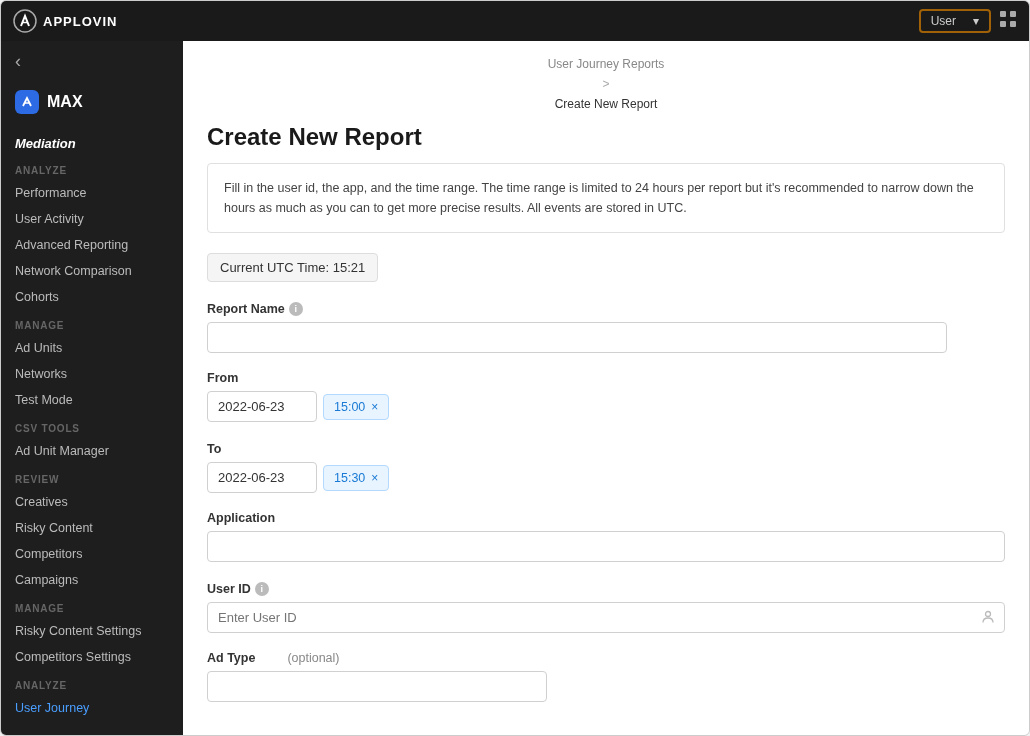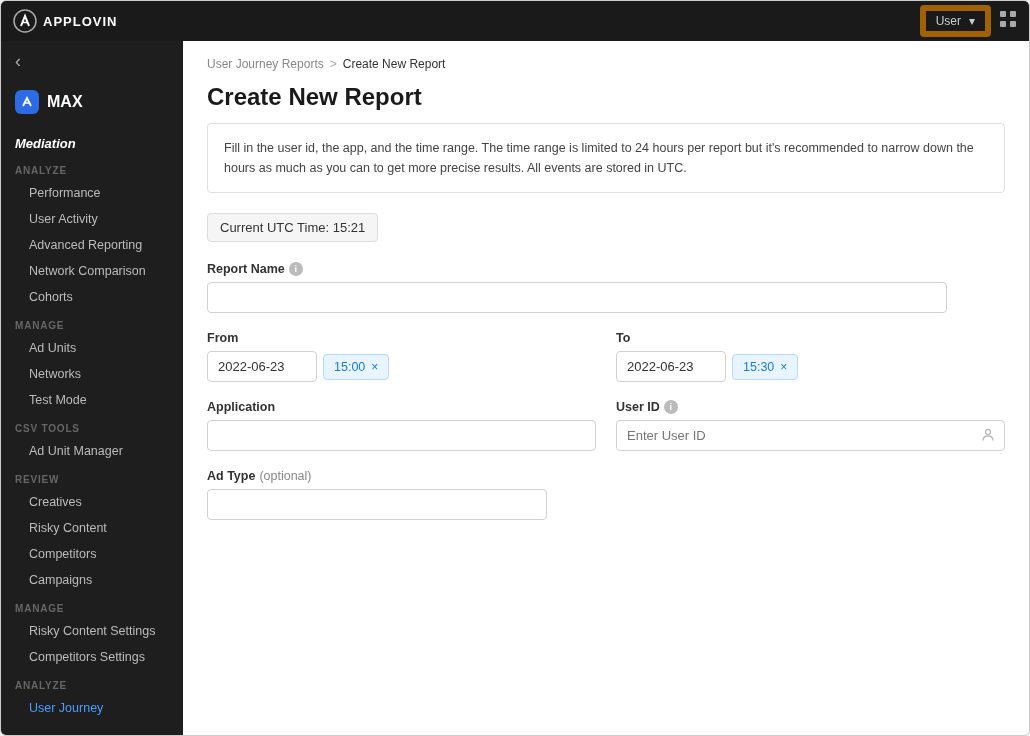--- a/index.html
+++ b/index.html
@@ -20,7 +20,7 @@
     .logo-icon { width: 24px; height: 24px; }
     .topbar-title { color: #ffffff; font-size: 13px; font-weight: 700; letter-spacing: 1px; }
     .topbar-right { display: flex; align-items: center; gap: 8px; }
-    .user-btn { background: transparent; border: 6px solid #a16207; color: #ccc; padding: 3px 10px; border-radius: 4px; cursor: pointer; font-size: 12px; display: flex; align-items: center; gap: 8px; }
+    .user-btn { background: transparent; border: 2px solid #a16207; color: #ccc; padding: 3px 10px; border-radius: 4px; cursor: pointer; font-size: 12px; display: flex; align-items: center; gap: 17px; }
     .grid-icon-btn { background: transparent; border: none; color: #ccc; cursor: pointer; font-size: 16px; }
 
     

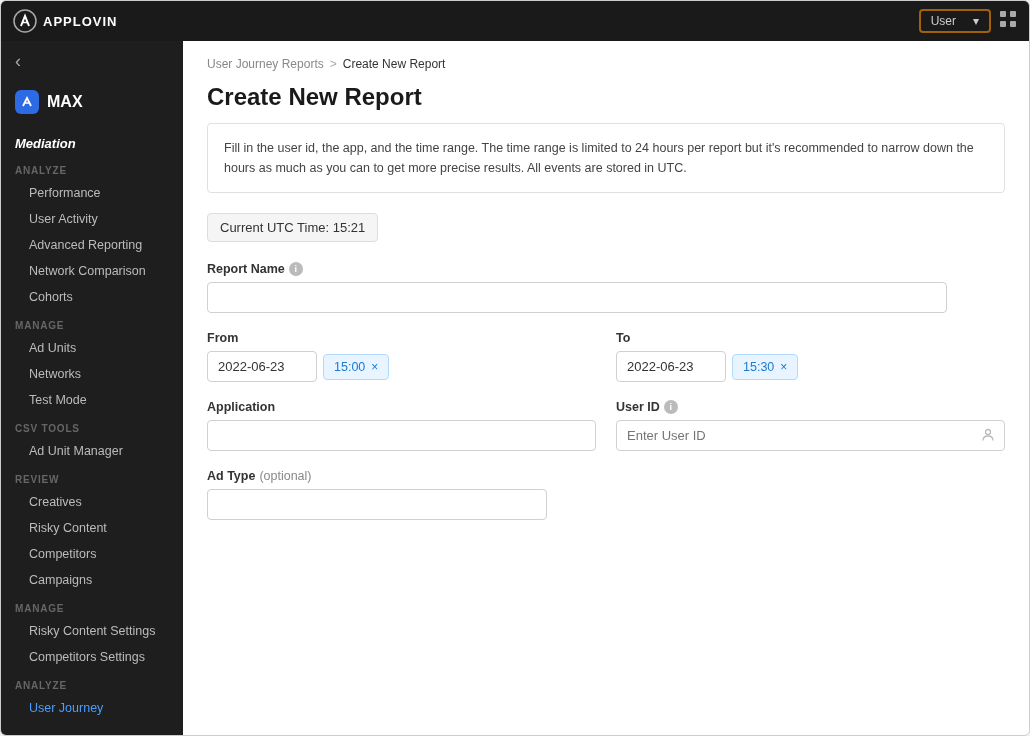--- a/index.html
+++ b/index.html
@@ -78,7 +78,7 @@
     }
 
     
-    .breadcrumb { font-size: 12px; color: #888; margin-bottom: 12px; display: flex; align-items: center; gap: 6px; }
+    .breadcrumb { font-size: 12px; color: #888; margin-bottom: 12px; display: flex; align-items: center; gap: 6px; flex-direction: column; }
     .breadcrumb-link { color: #888; text-decoration: none; cursor: pointer; }
     .breadcrumb-sep { color: #aaa; }
     .breadcrumb-current { color: #333; }

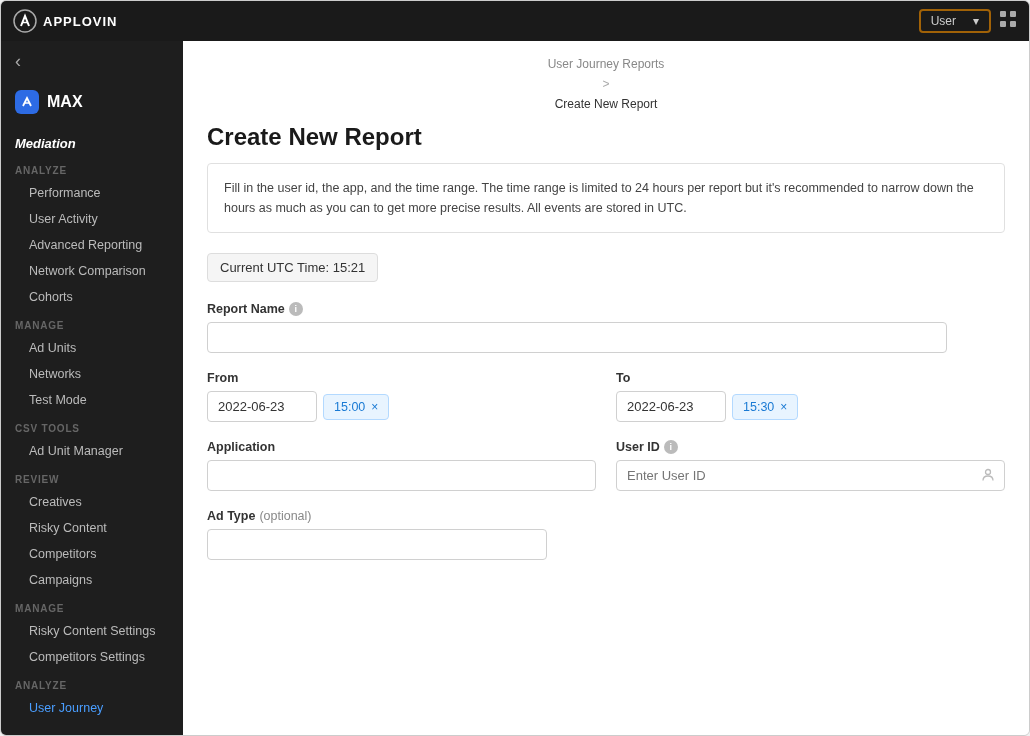--- a/index.html
+++ b/index.html
@@ -58,7 +58,6 @@
       cursor: pointer;
       display: block;
       text-decoration: none;
-      margin-left: 14px;
     }
     .sidebar-item.active { color: #4a9eff; }
     .sidebar-group-title {

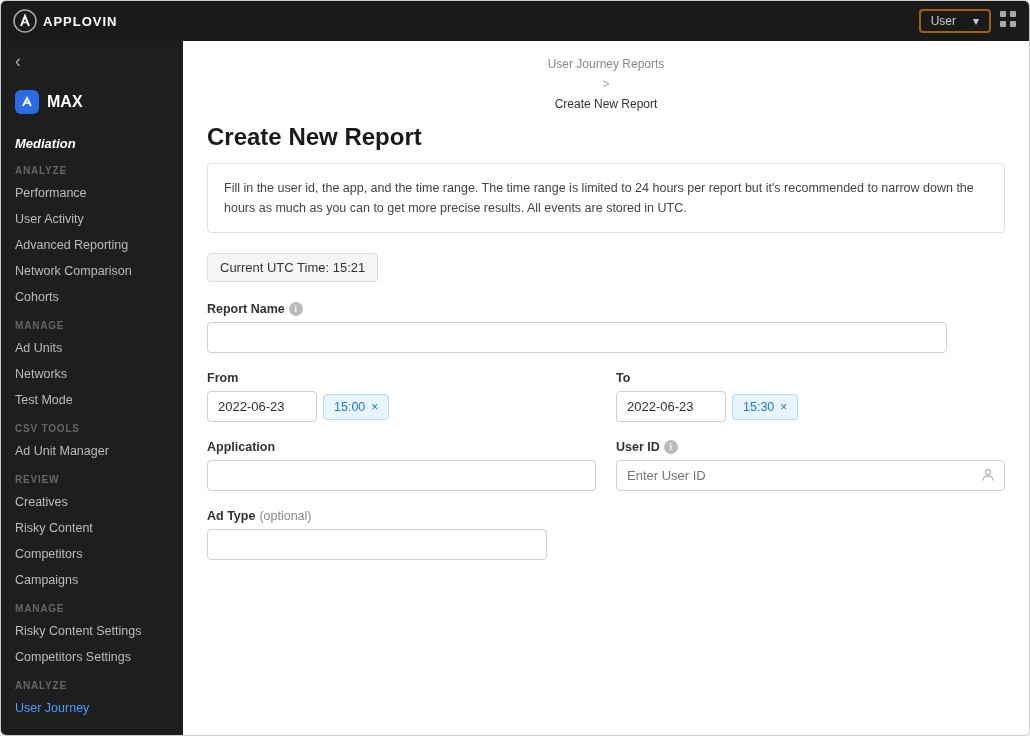--- a/index.html
+++ b/index.html
@@ -111,7 +111,7 @@
 
     
     .form-group { margin-bottom: 18px; }
-    .form-row { display: flex; gap: 20px; margin-bottom: 18px; }
+    .form-row { display: flex; gap: 20px; margin-bottom: 18px; flex-direction: column; }
     .form-col { flex: 1; }
 
     .form-label {

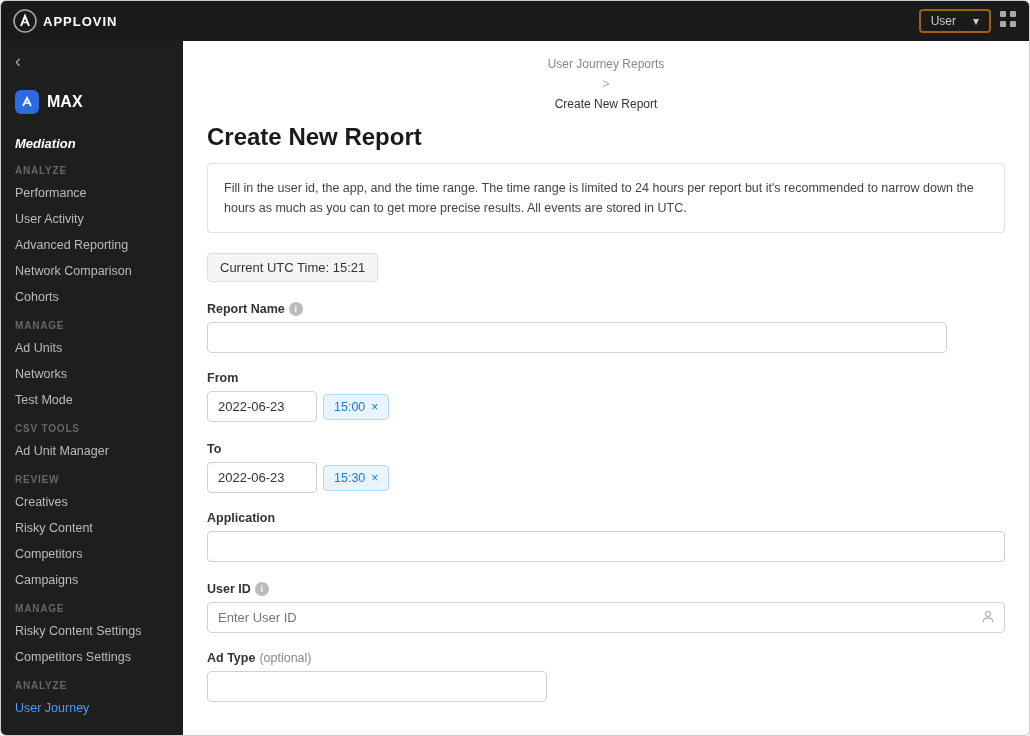--- a/index.html
+++ b/index.html
@@ -123,7 +123,7 @@
       align-items: center;
       gap: 4px;
     }
-    .form-label .optional { font-weight: 400; color: #888; }
+    .form-label .optional { font-weight: 400; color: #888; margin-left: 28px; }
     .info-icon {
       display: inline-flex;
       align-items: center;

